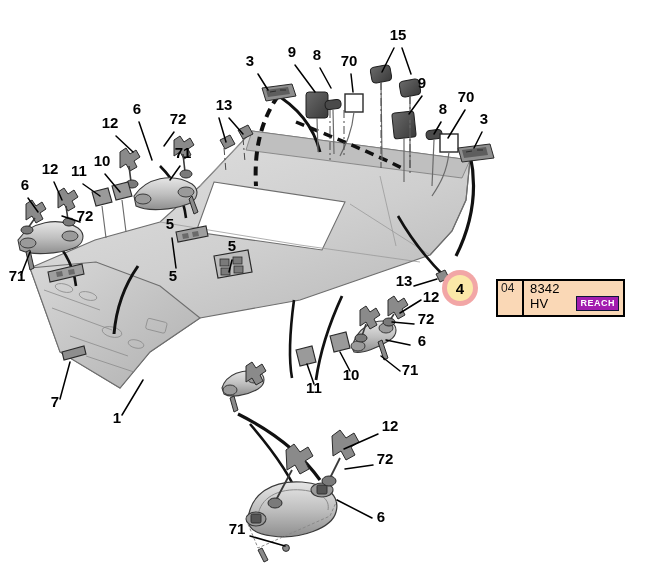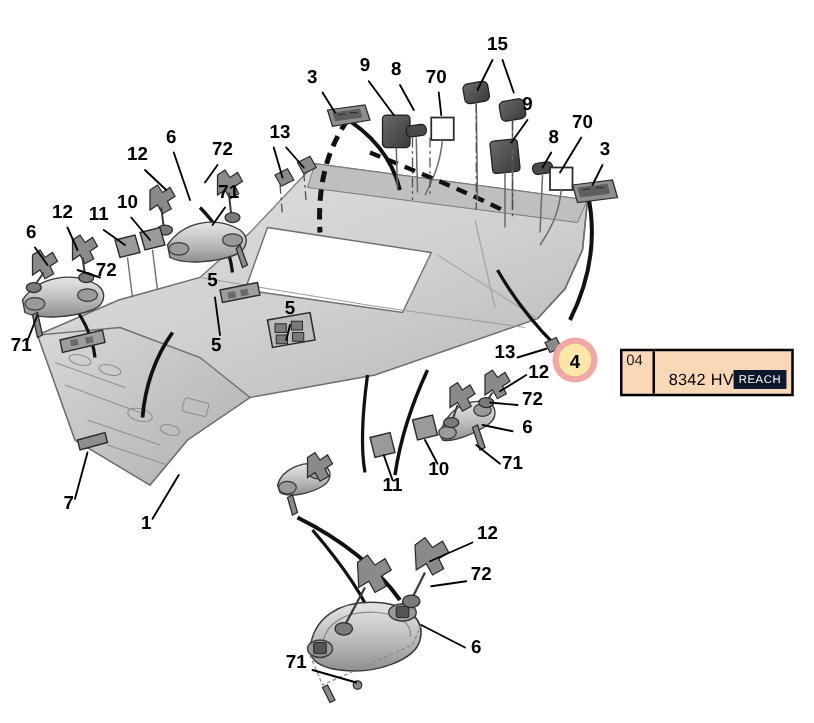--- a/index.html
+++ b/index.html
@@ -28,7 +28,7 @@
   #legend{
     position:absolute;
     left:496px;top:279px;
-    width:139px;height:38px;
+    width:129px;height:38px;
     border:2px solid #000000;
     background:#fad8b6;
     box-sizing:border-box;

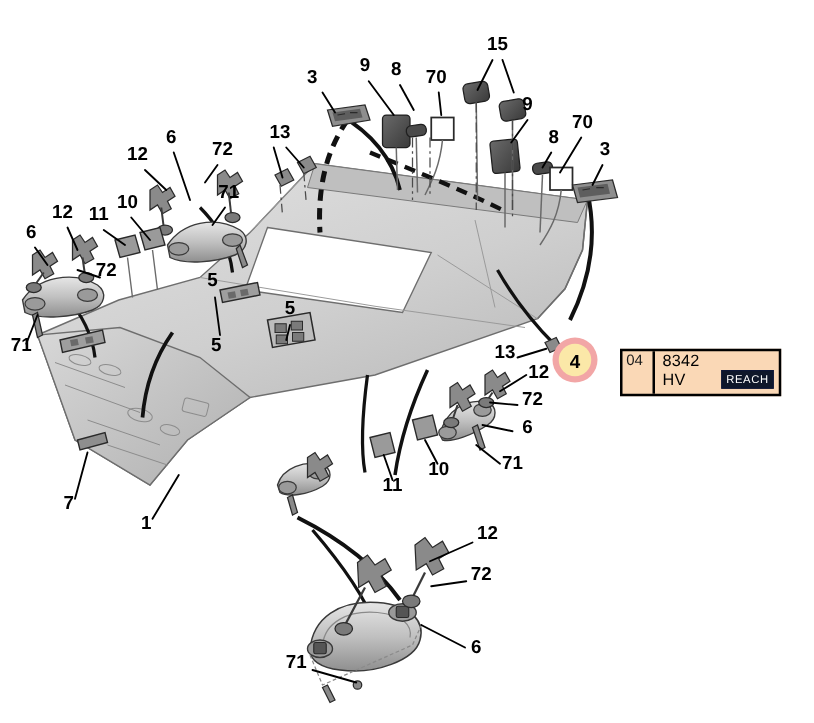--- a/index.html
+++ b/index.html
@@ -61,10 +61,10 @@
     letter-spacing:0.2px;
   }
   #reach-badge{
-    background:#0f172a;
+    background:#a21caf;
     color:#ffffff;
     font-size:9px;
-    font-weight:normal;
+    font-weight:bold;
     letter-spacing:0.5px;
     padding:2px 3px 2px 3px;
     line-height:9px;

